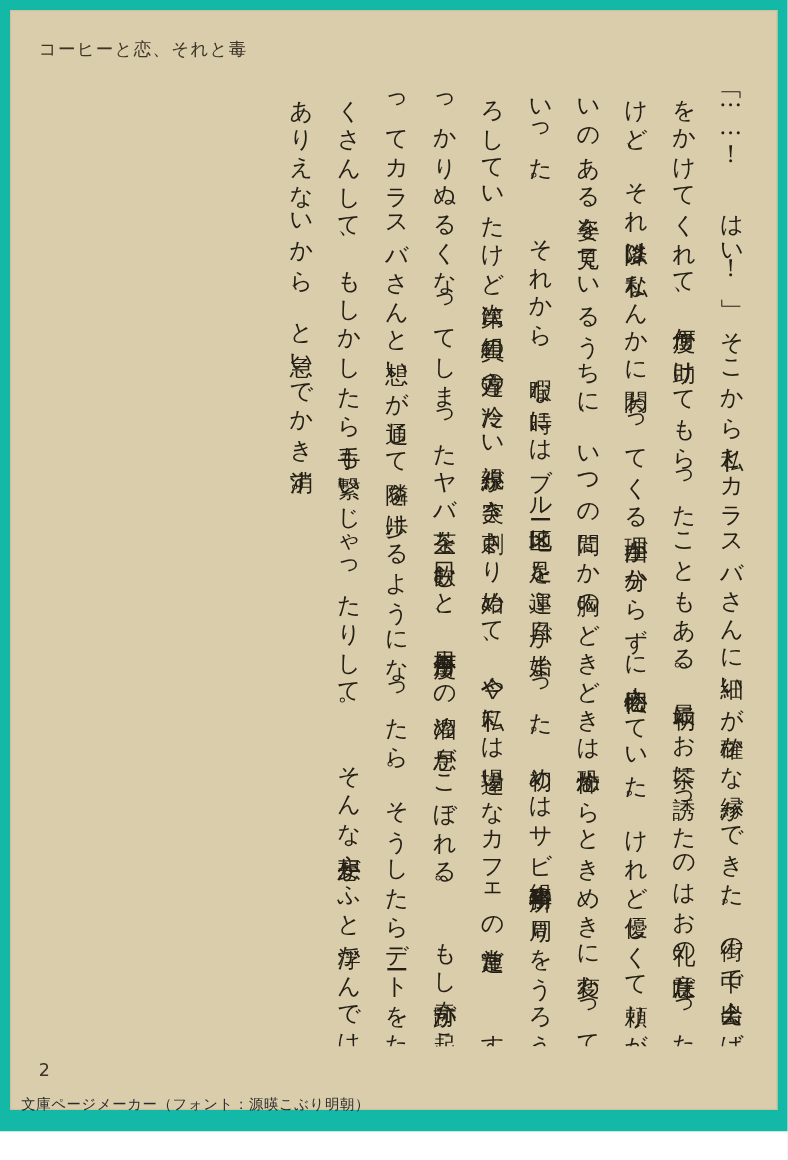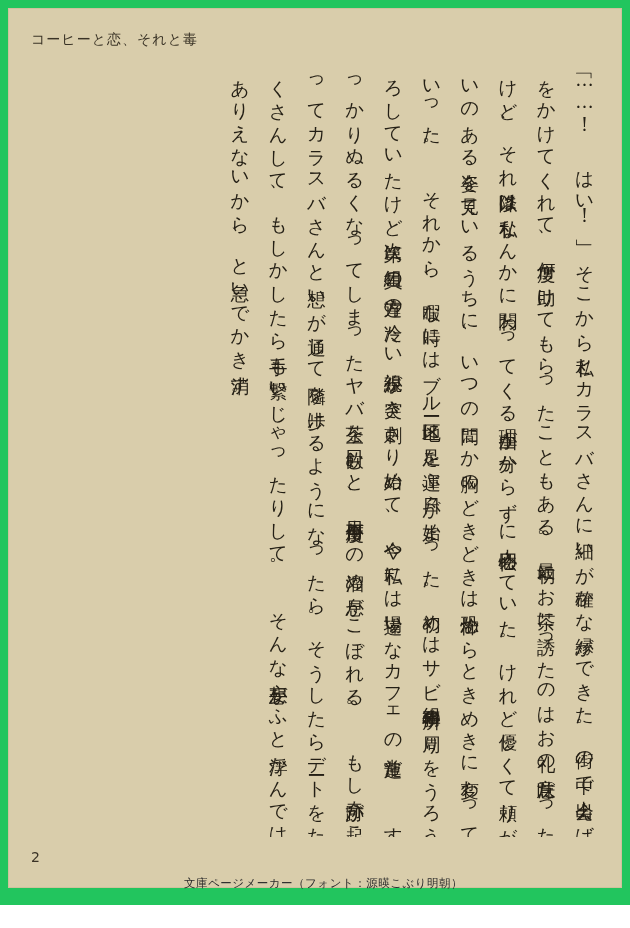--- a/index.html
+++ b/index.html
@@ -18,7 +18,7 @@
     position: relative;
     width: 630px;
     height: 905px;
-    background: #22c55e;
+    background: #14b8a6;
     box-sizing: border-box;
   }
 

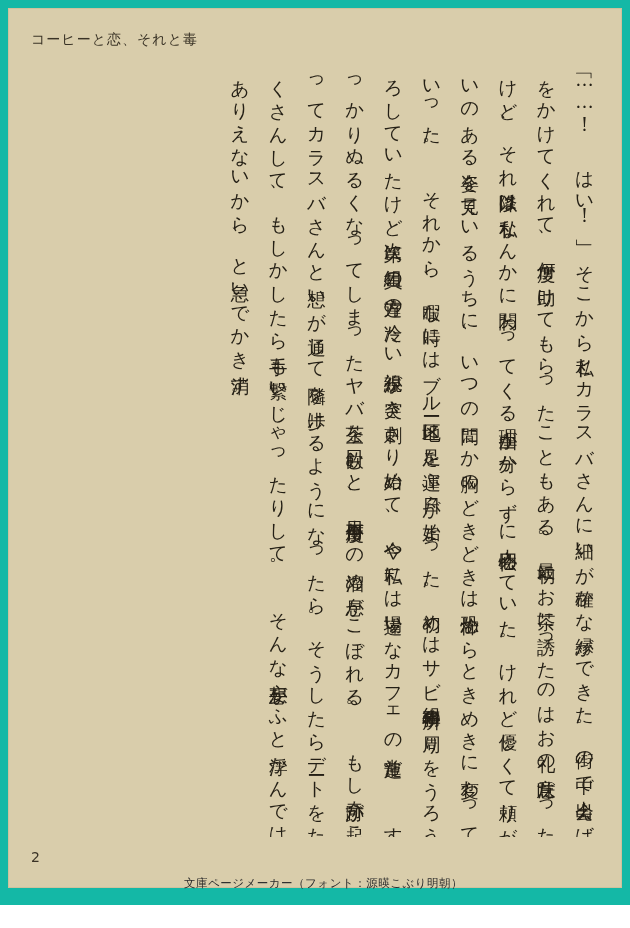--- a/index.html
+++ b/index.html
@@ -85,7 +85,7 @@
     left: 17px;
     right: 0;
     bottom: 14px;
-    text-align: center;
+    text-align: left;
     font-size: 11.5px;
     color: #2b2b2b;
     font-family: Liberation Sans, sans-serif;

